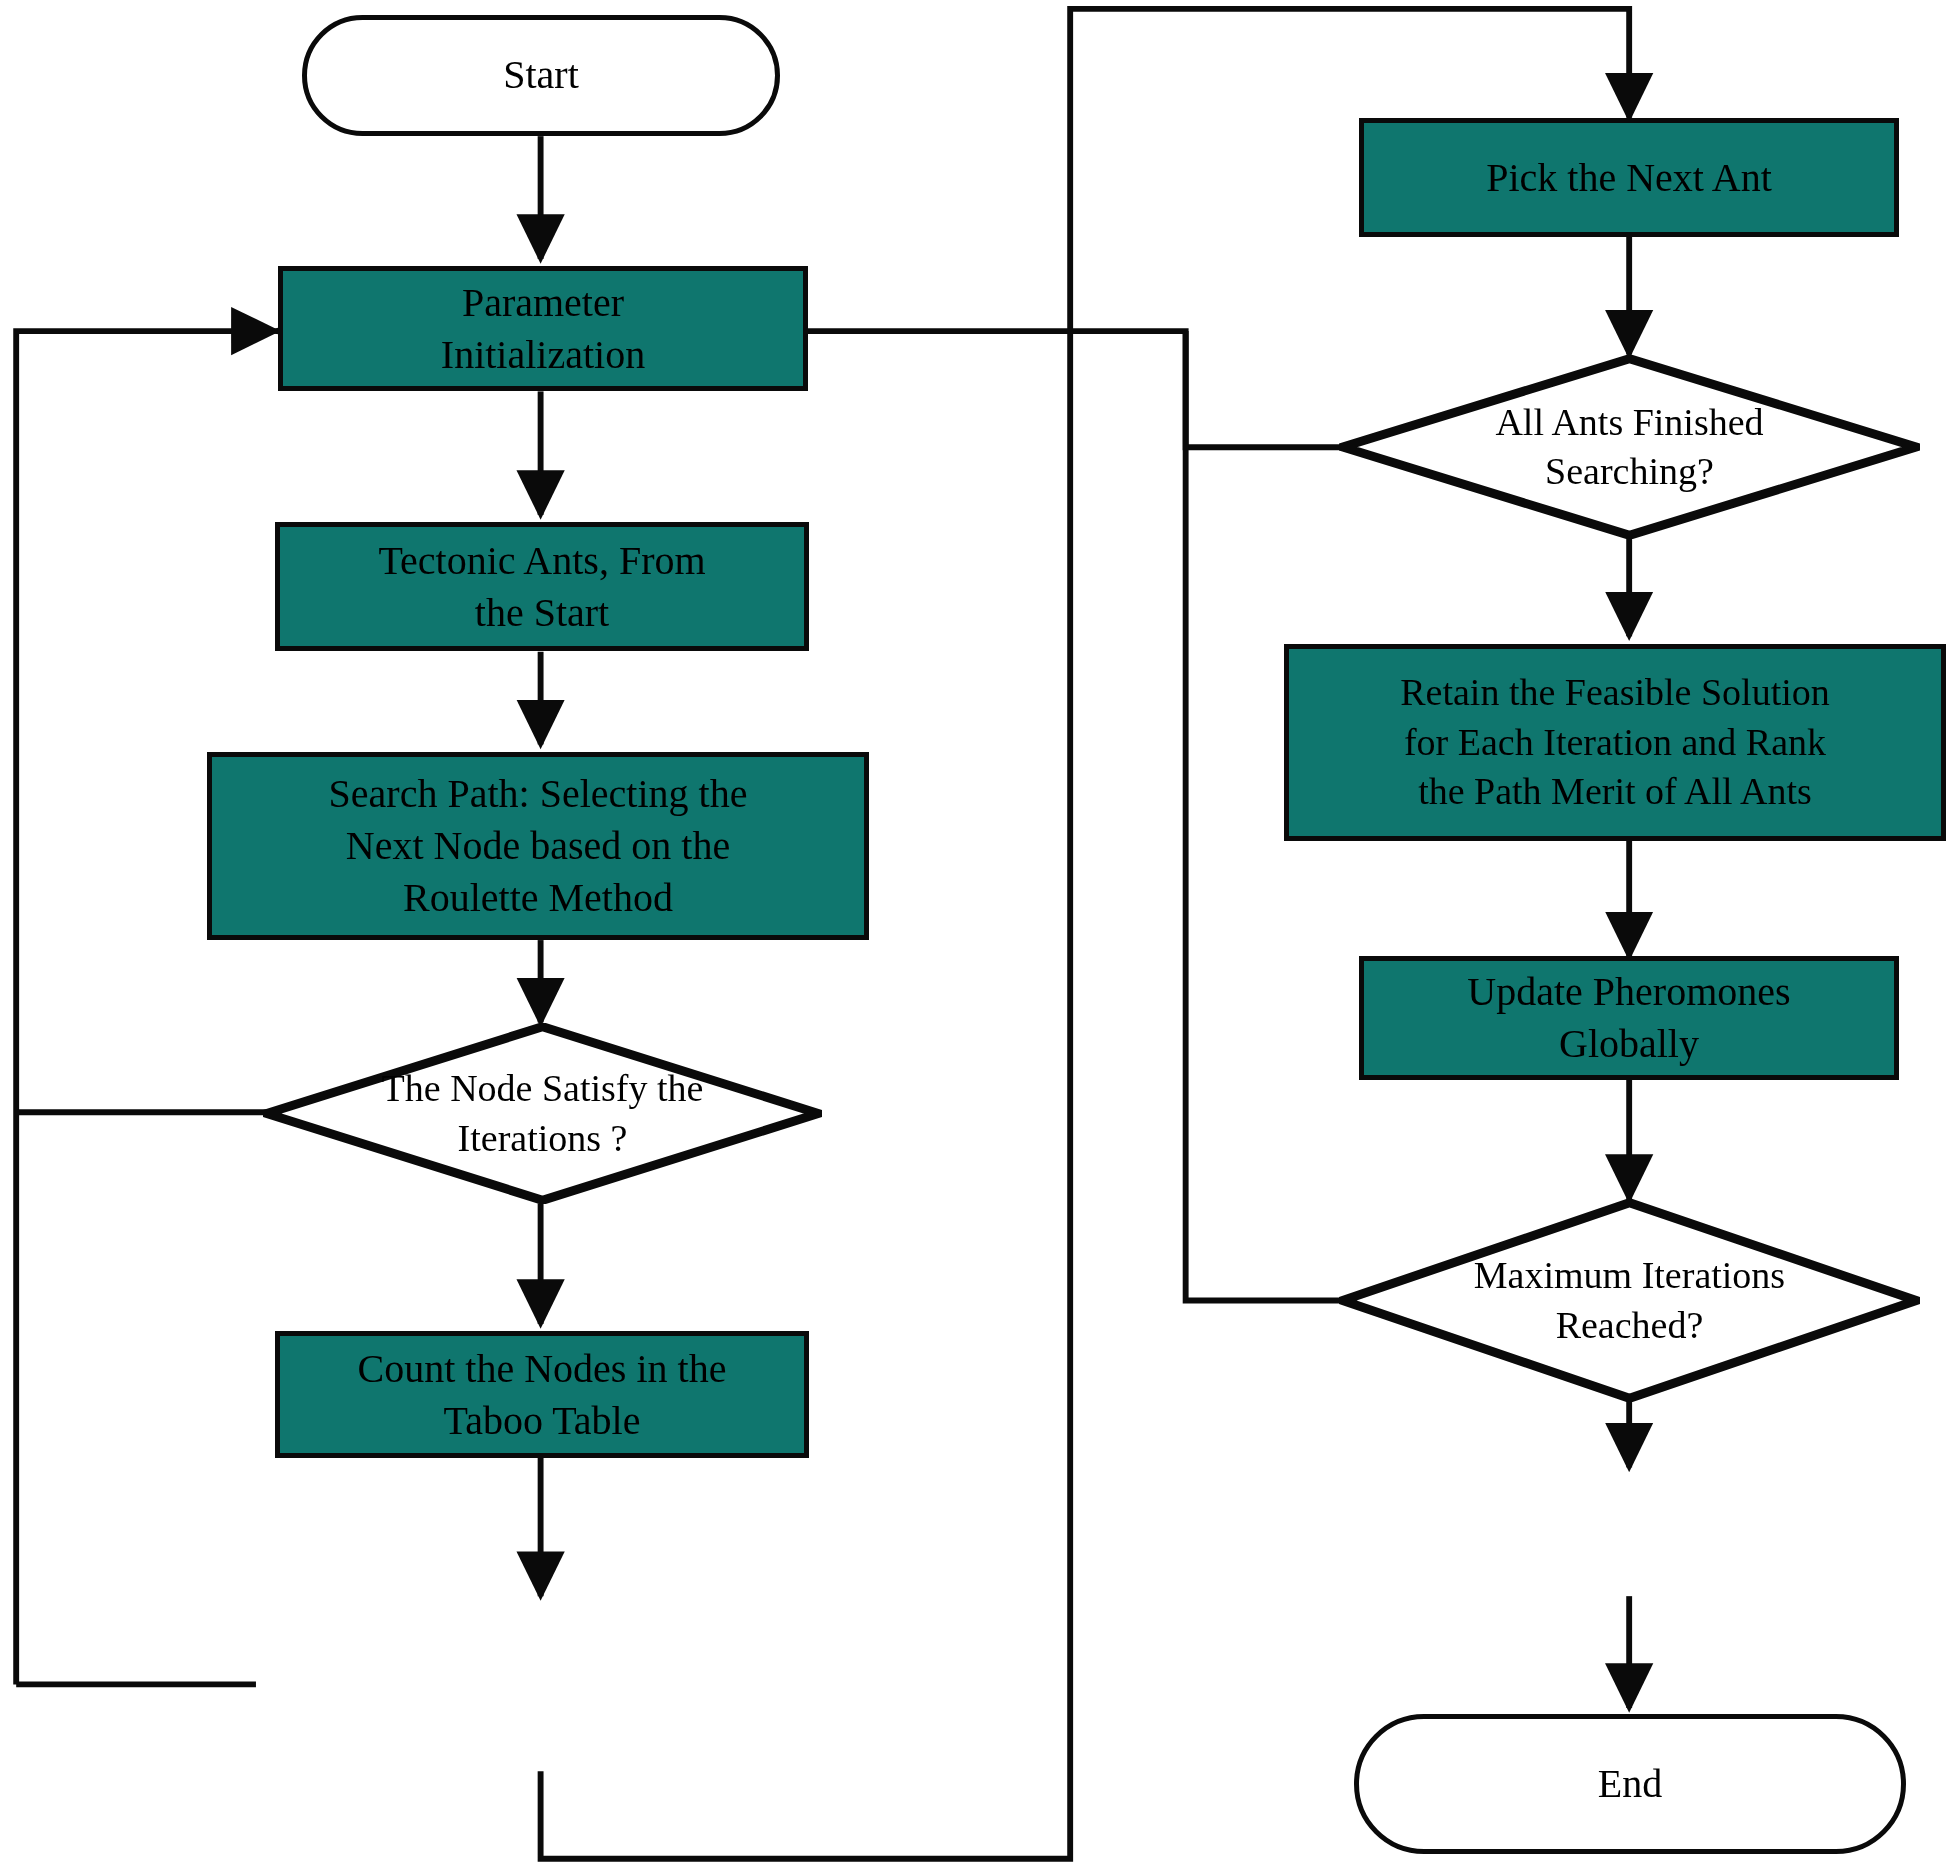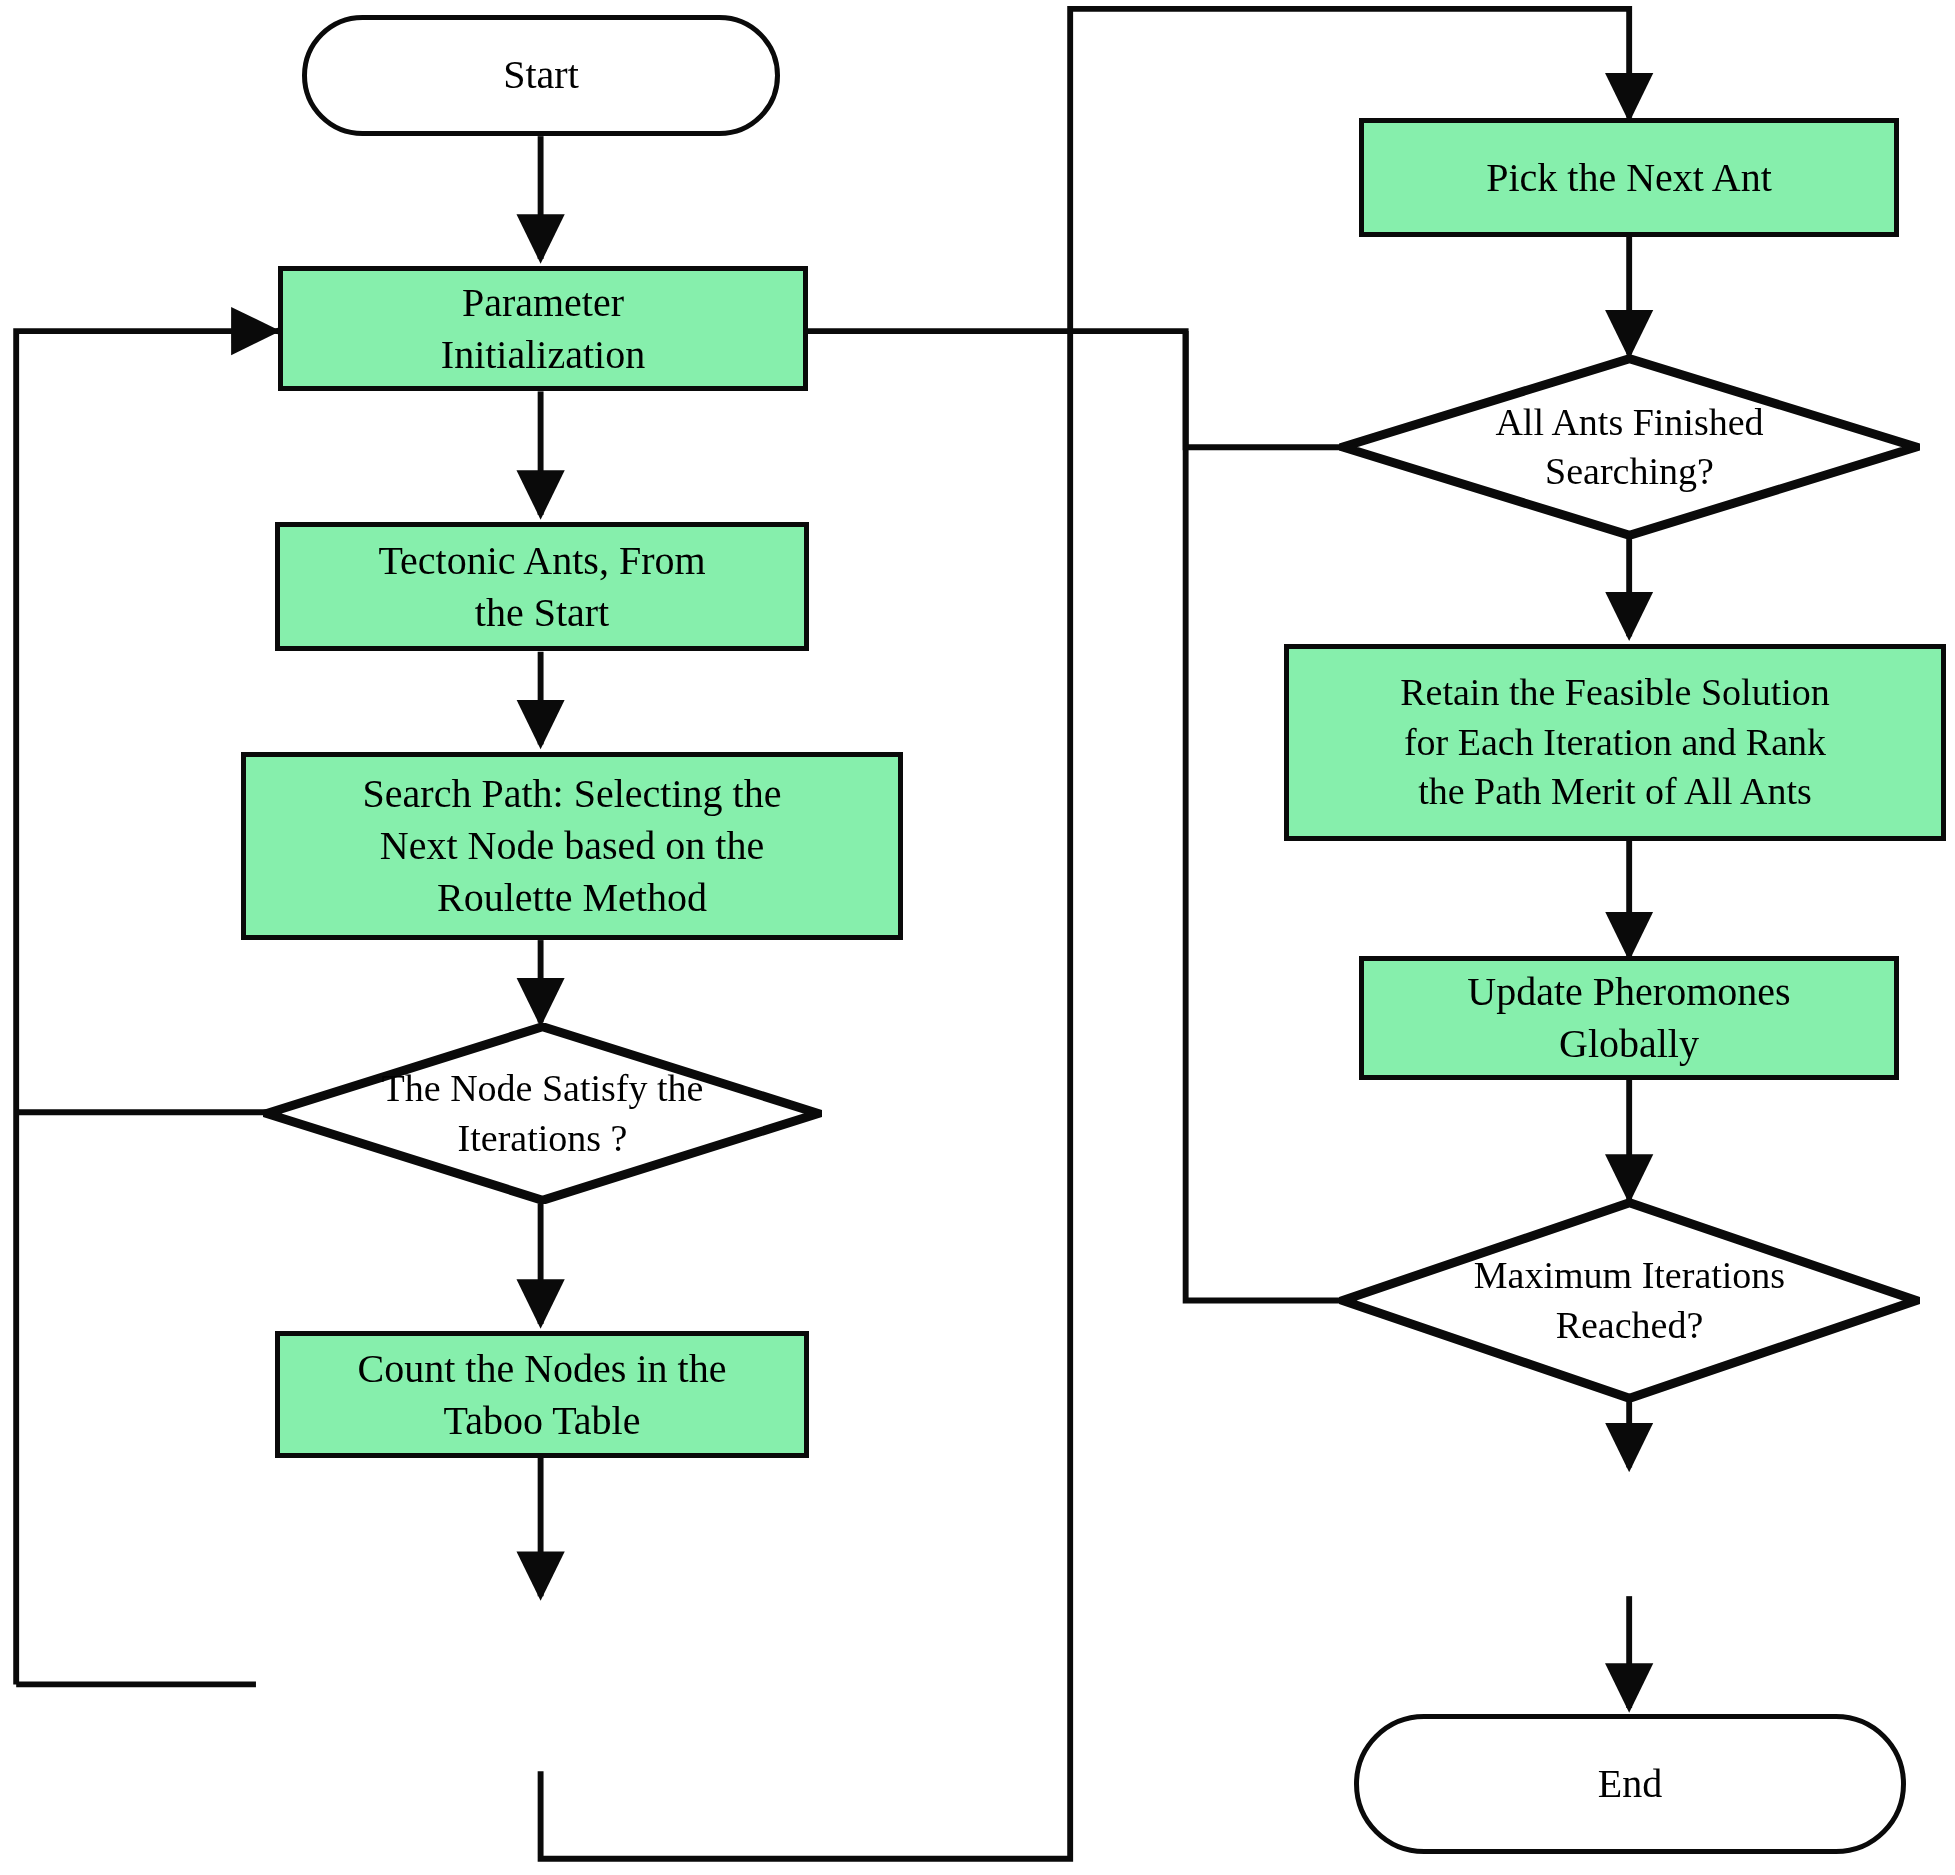--- a/index.html
+++ b/index.html
@@ -45,7 +45,7 @@
   }
   .proc {
     border: 5.1px solid #0a0a0a;
-    background: #86efac;
+    background: #0f766e;
   }
   .term {
     border: 5.9px solid #0a0a0a;

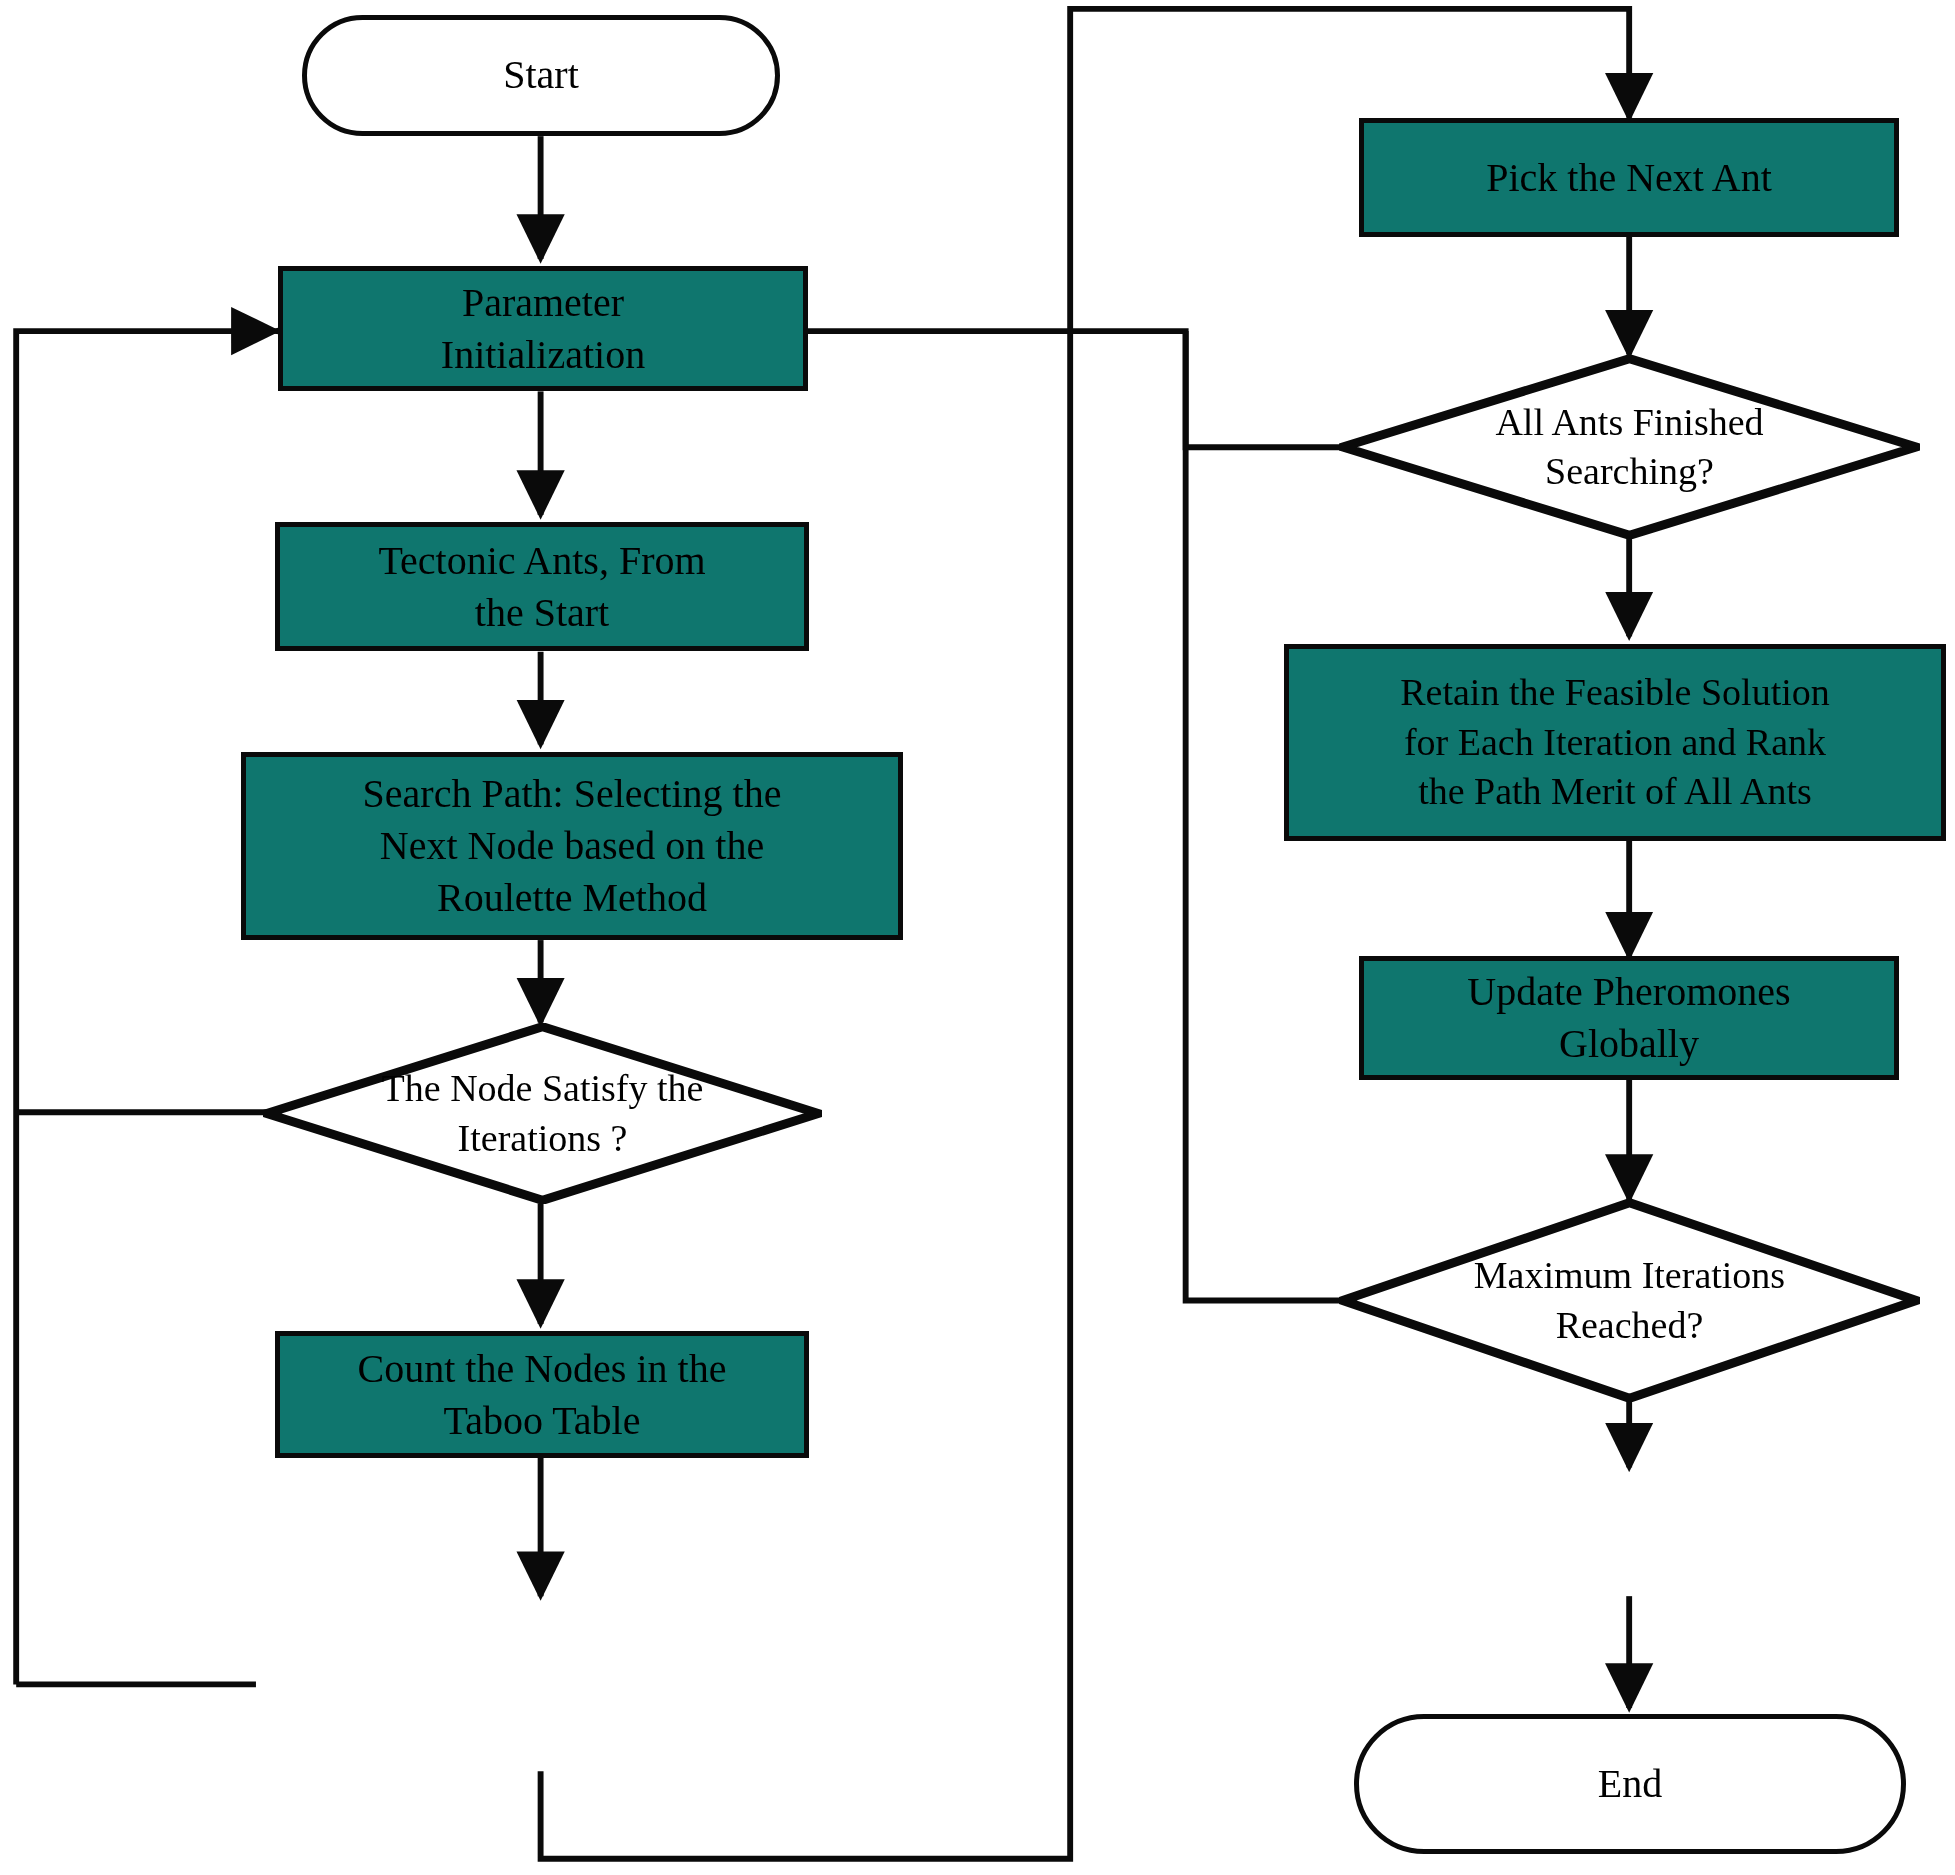--- a/index.html
+++ b/index.html
@@ -135,7 +135,7 @@
 the Start</span>
   </div>
 
-  <div class="node proc fs-54" style="left:207px; top:752px; width:662px; height:188px;margin-left:34px;">
+  <div class="node proc fs-54" style="left:207px; top:752px; width:662px; height:188px;">
     <span class="label">Search Path: Selecting  the
 Next Node based on the
 Roulette Method</span>

